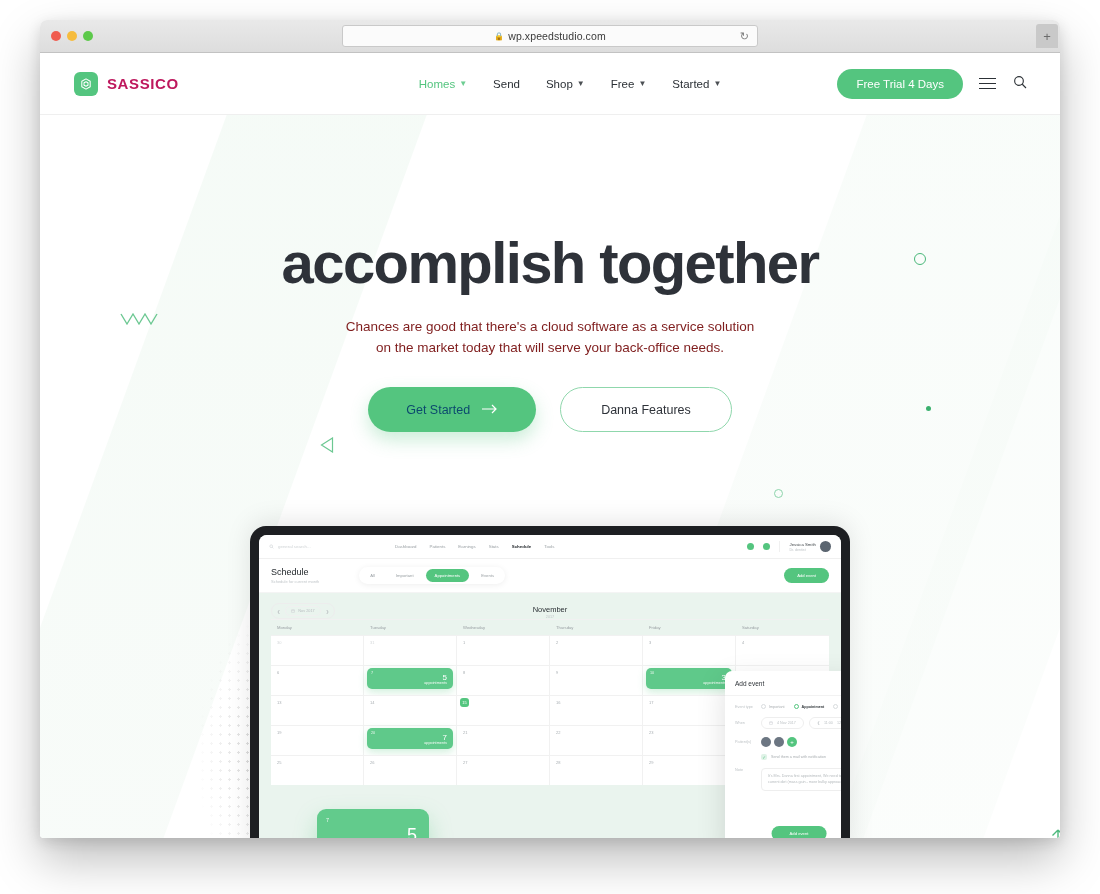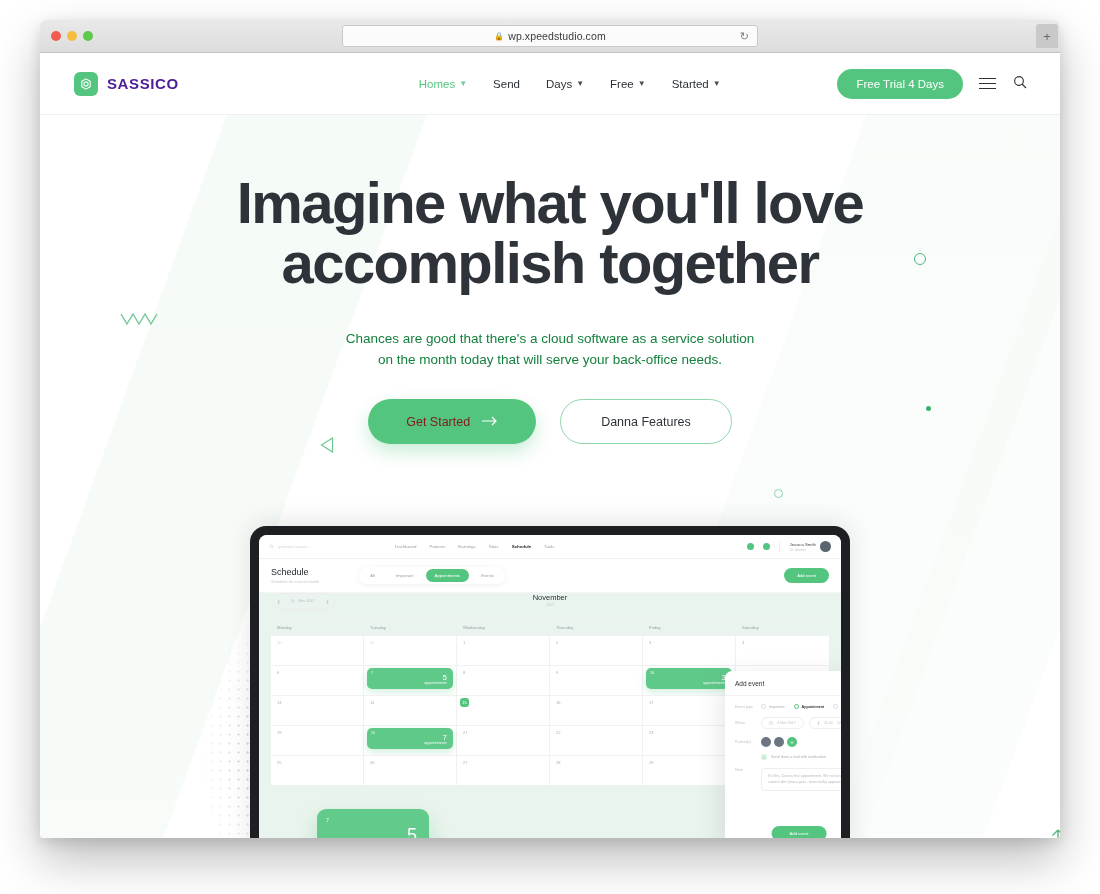--- a/index.html
+++ b/index.html
@@ -86,7 +86,7 @@
     display: flex; align-items: center; justify-content: center;
   }
   #brand-name {
-    font-size: 15px; font-weight: bold; letter-spacing: .6px; color: #4c1d95;
+    font-size: 15px; font-weight: bold; letter-spacing: .6px; color: #be185d;
   }
 
   #main-nav {

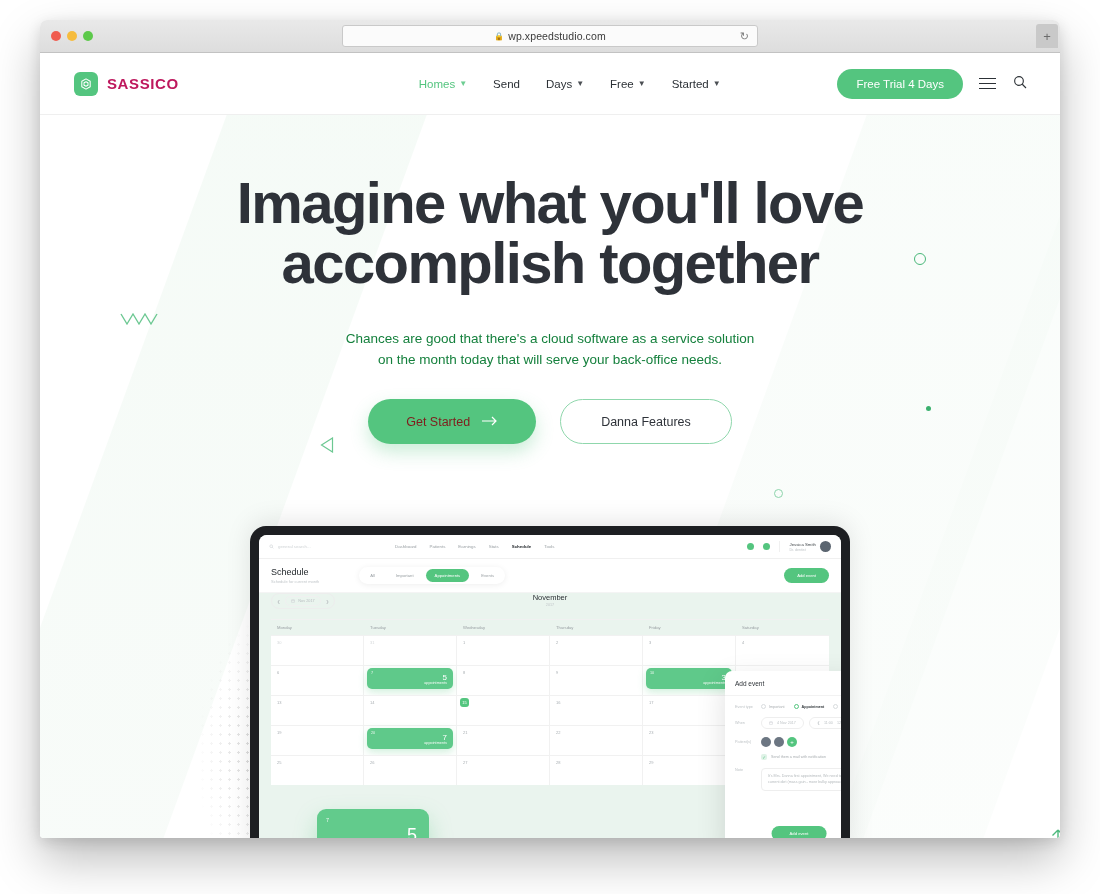--- a/index.html
+++ b/index.html
@@ -386,7 +386,7 @@
           <span>Send</span>
         </div>
         <div class="nav-item">
-          <span>Days</span>
+          <span>Shop</span>
           <span class="caret">▼</span>
         </div>
         <div class="nav-item">

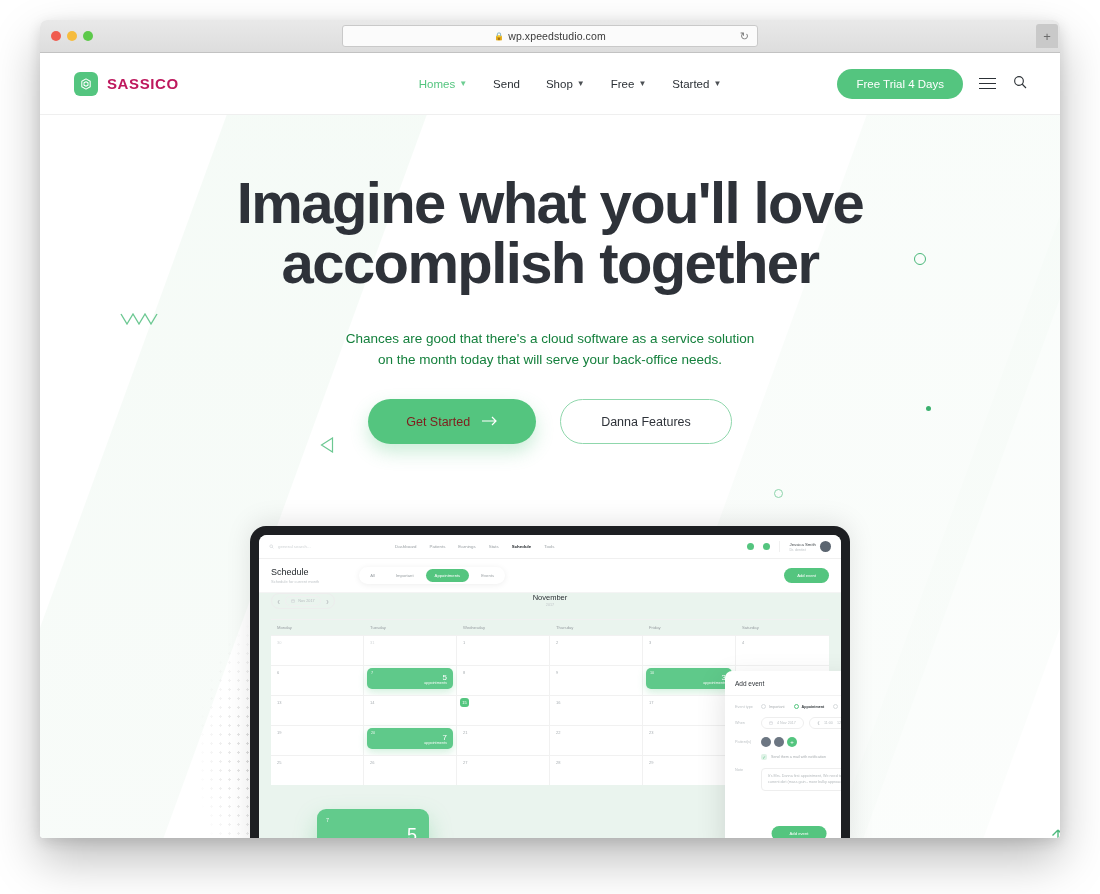--- a/index.html
+++ b/index.html
@@ -436,7 +436,7 @@
 
     <div id="hero">
       <h1 id="hero-title">
-        <span>Imagine what you'll love</span><br>
+        <br>
         <span>accomplish together</span>
       </h1>
       <p id="hero-subtitle">

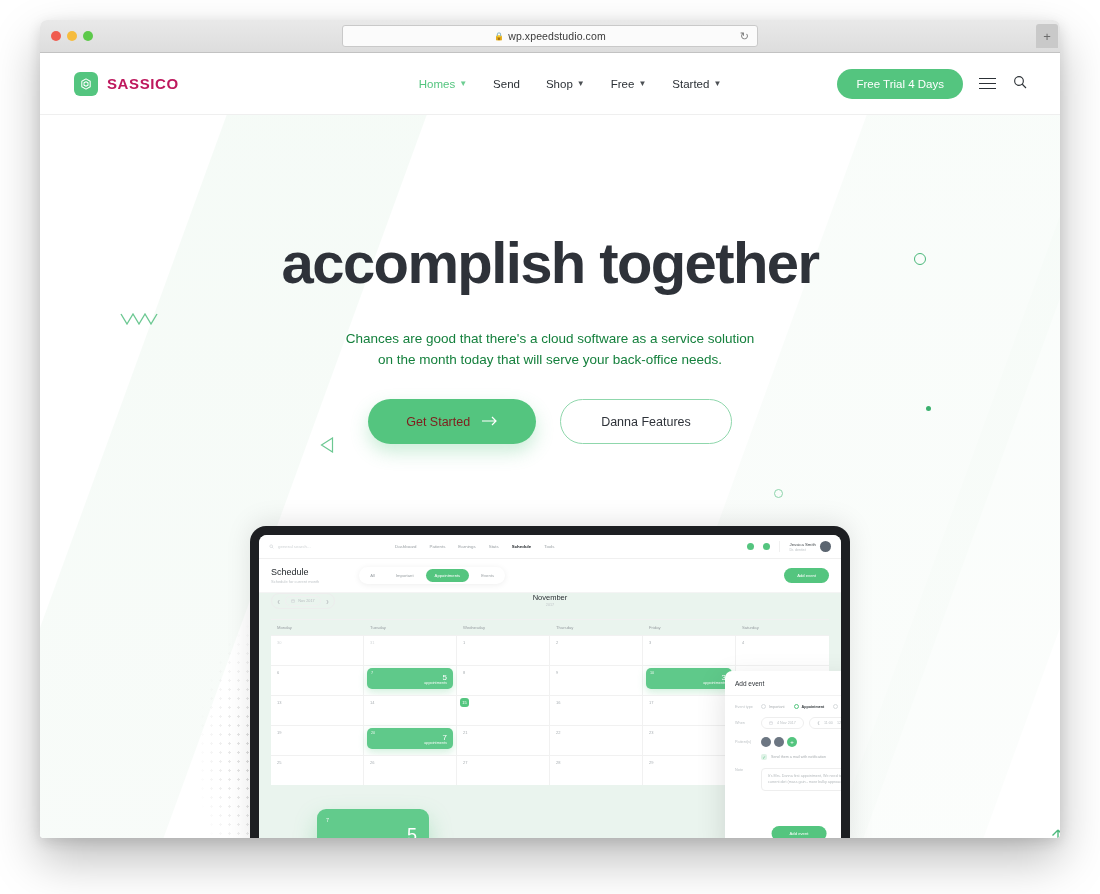--- a/index.html
+++ b/index.html
@@ -121,8 +121,8 @@
     max-width: 700px; margin: 0 auto;
   }
   #hero-subtitle {
-    margin-top: 34px;
-    font-size: 13.5px; line-height: 1.62; color: #15803d;
+    margin-top: 22px;
+    font-size: 13.5px; line-height: 1.62; color: #7f1d1d;
   }
   #hero-actions {
     margin-top: 28px;

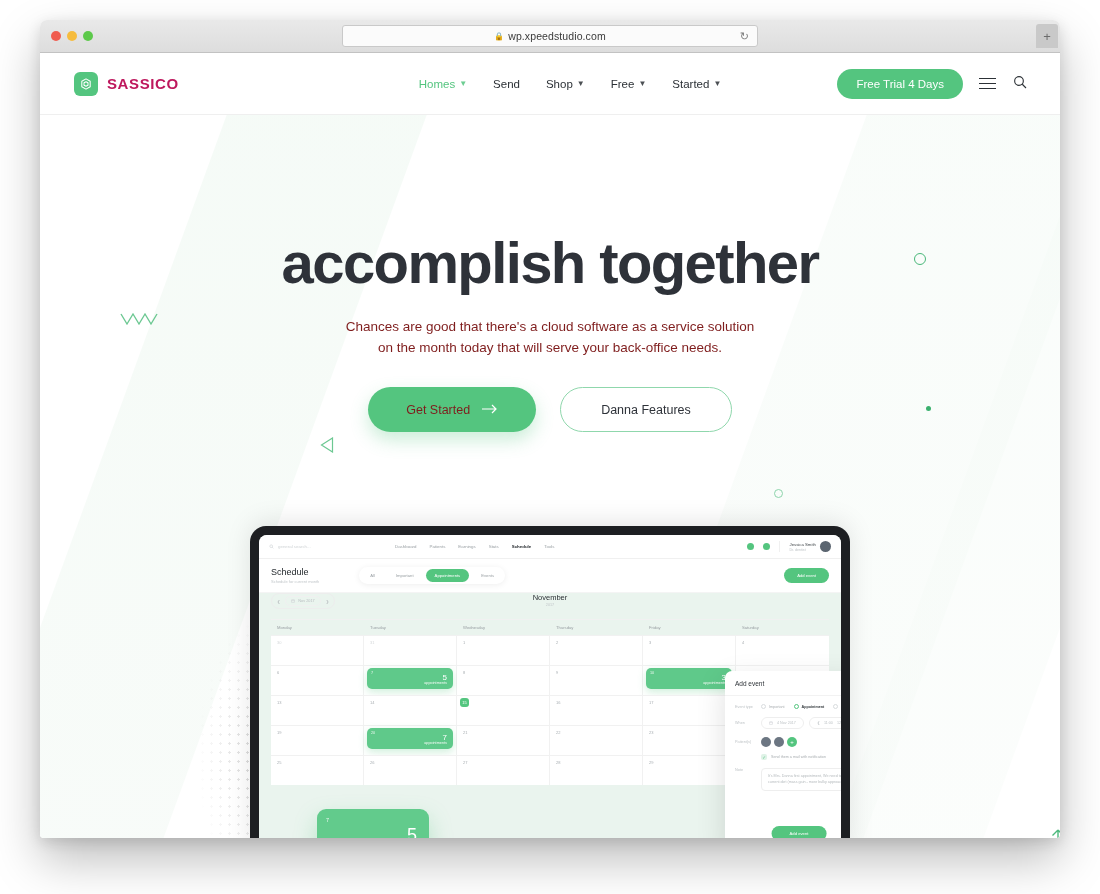--- a/index.html
+++ b/index.html
@@ -441,7 +441,7 @@
       </h1>
       <p id="hero-subtitle">
         <span>Chances are good that there's a cloud software as a service solution</span><br>
-        <span>on the month today that will serve your back-office needs.</span>
+        <span>on the market today that will serve your back-office needs.</span>
       </p>
       <div id="hero-actions">
         <button id="cta-primary">

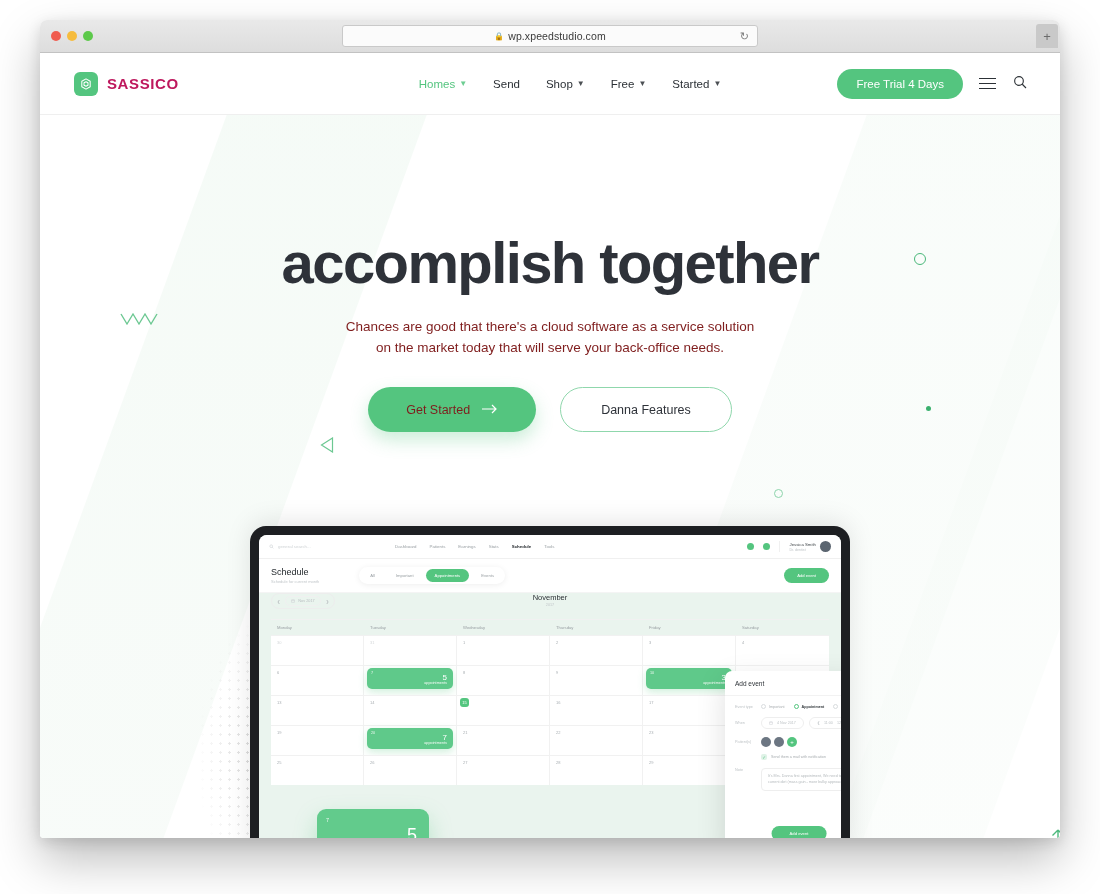--- a/index.html
+++ b/index.html
@@ -129,7 +129,7 @@
     display: flex; justify-content: center; gap: 24px;
   }
   #cta-primary {
-    background: #54c57f; color: #7f1d1d; border: none;
+    background: #54c57f; color: #0c4a6e; border: none;
     font-size: 12.5px; padding: 0 38px; height: 45px;
     border-radius: 24px; cursor: pointer;
     display: flex; align-items: center; gap: 12px;

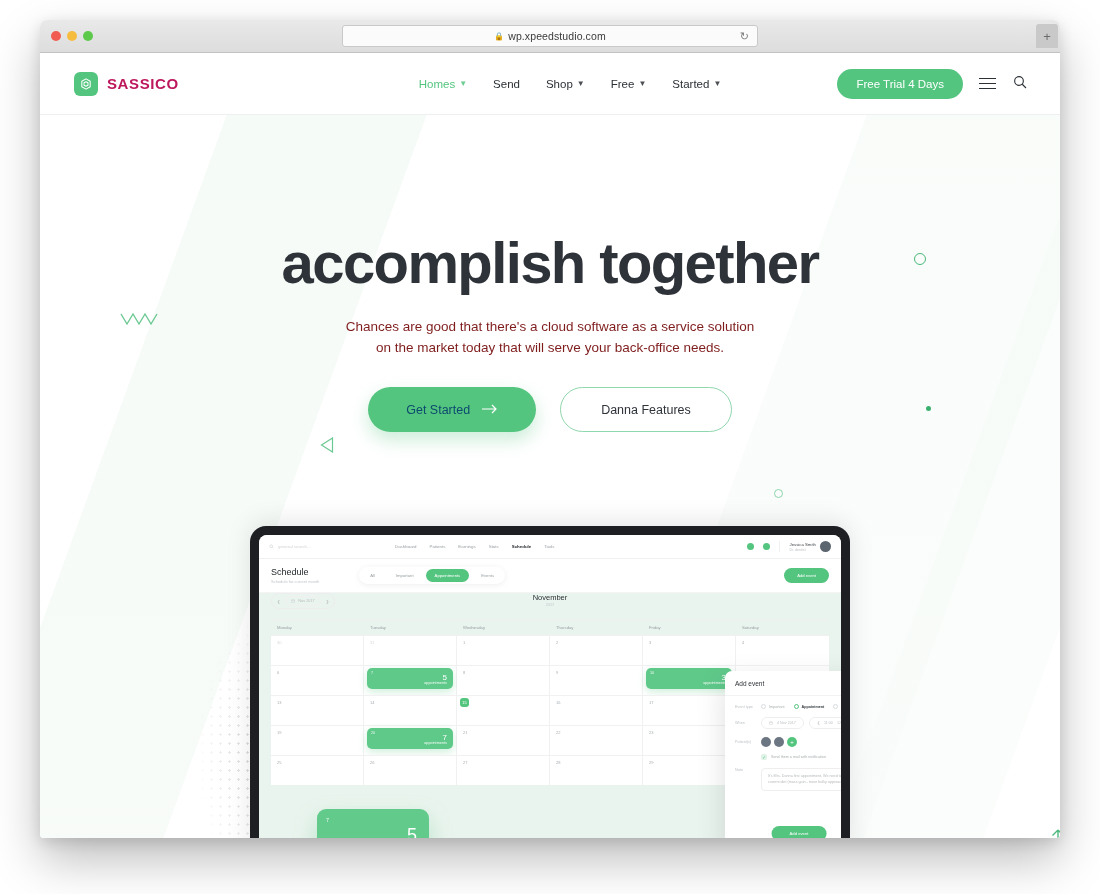--- a/index.html
+++ b/index.html
@@ -230,7 +230,7 @@
 
   
   #calendar { position: relative; padding: 0 12px; }
-  #cal-toolbar { display: flex; align-items: flex-start; height: 26px; position: relative; }
+  #cal-toolbar { display: flex; align-items: flex-end; height: 26px; position: relative; }
   #cal-stepper {
     display: flex; align-items: center; gap: 5px;
     border: 1px solid #ededed; border-radius: 9px; padding: 2px 5px;

